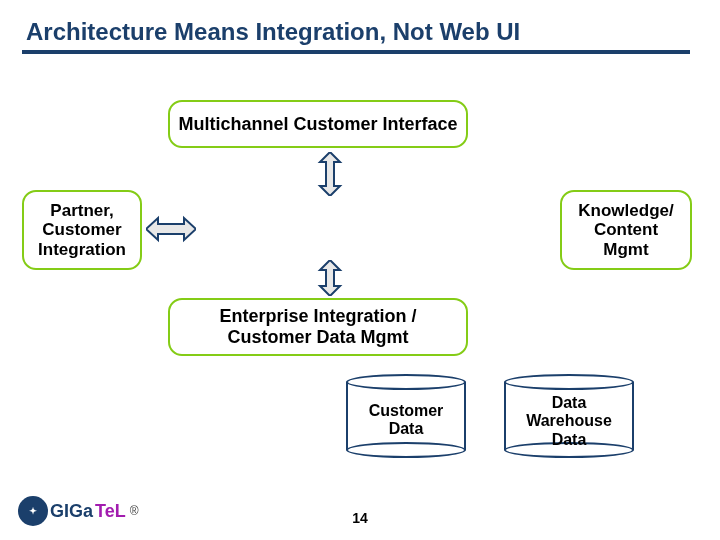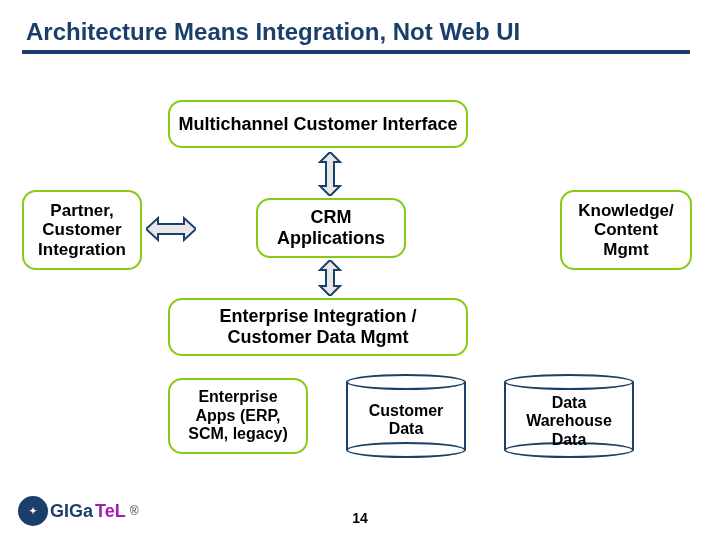--- a/index.html
+++ b/index.html
@@ -107,8 +107,6 @@
 Customer
 Integration</div>
 
-  <div class="node" style="left:256px; top:198px; width:150px; height:60px; font-size:18px; white-space:pre-line;">CRM
-Applications</div>
 
   <div class="node" style="left:560px; top:190px; width:132px; height:80px; font-size:17px; white-space:pre-line;">Knowledge/
 Content

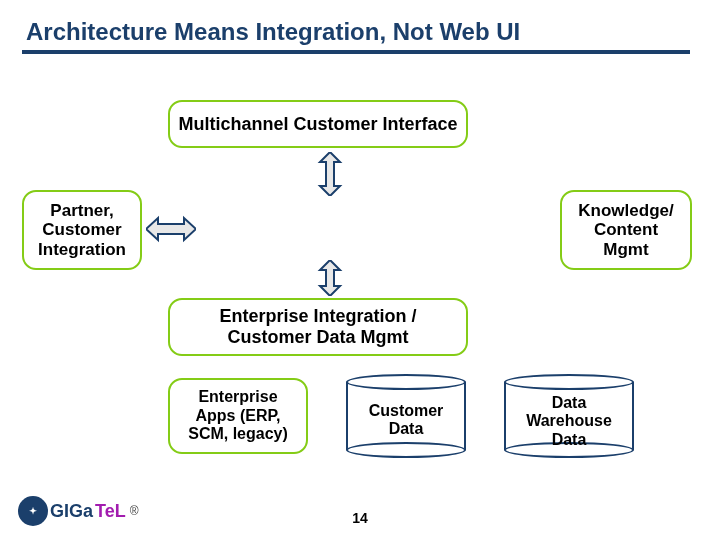--- a/index.html
+++ b/index.html
@@ -115,9 +115,6 @@
   <div class="node" style="left:168px; top:298px; width:300px; height:58px; font-size:18px; white-space:pre-line;">Enterprise Integration /
 Customer Data Mgmt</div>
 
-  <div class="node" style="left:168px; top:378px; width:140px; height:76px; font-size:16px; white-space:pre-line;">Enterprise
-Apps (ERP,
-SCM, legacy)</div>
 
   <div class="cylinder" style="left:346px; top:374px; width:120px; height:84px;">
     <div class="body" style="top:8px; bottom:8px;"></div>

